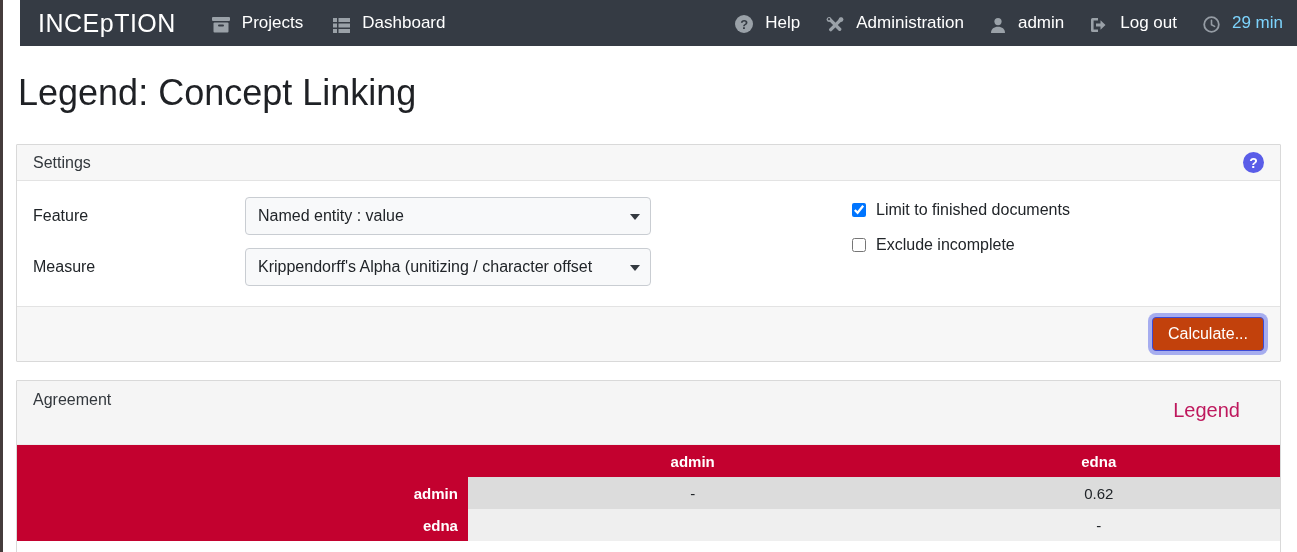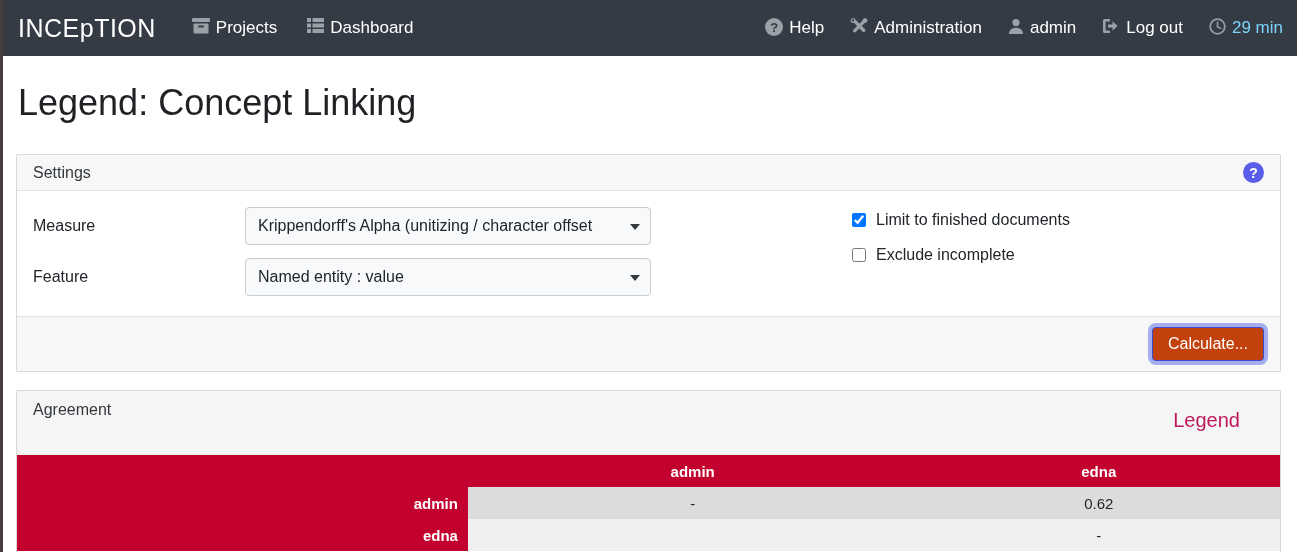--- a/index.html
+++ b/index.html
@@ -18,9 +18,10 @@
 
   
   .navbar {
-    height: 56px; background: #353b44; color: #fff;
+    height: 46px; background: #353b44; color: #fff;
     display: flex; align-items: center;
     padding: 0 14px 0 18px;
+    margin-left: 20px;
   }
   .brand { font-size: 25px; color: #fff; letter-spacing: .5px; margin-right: 36px; cursor: pointer; }
   .nav-group { display: flex; align-items: center; gap: 30px; }

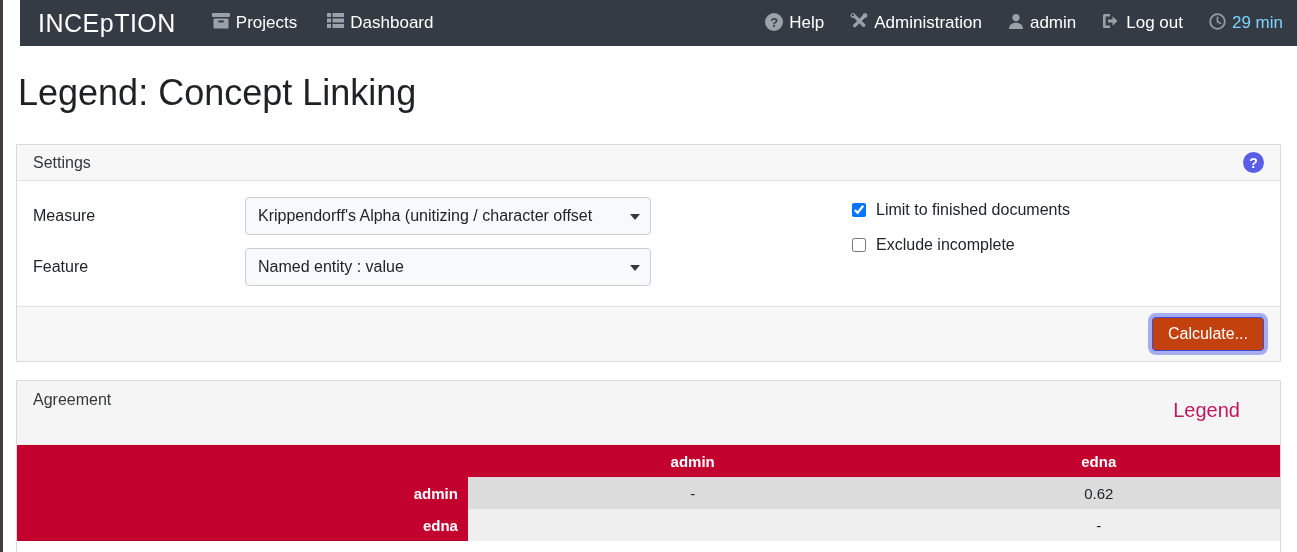--- a/index.html
+++ b/index.html
@@ -26,7 +26,7 @@
   .brand { font-size: 25px; color: #fff; letter-spacing: .5px; margin-right: 36px; cursor: pointer; }
   .nav-group { display: flex; align-items: center; gap: 30px; }
   .nav-group.right { margin-left: auto; gap: 26px; }
-  .nav-item { display: inline-flex; align-items: flex-start; gap: 6px; font-size: 17px; color: #fff; cursor: pointer; white-space: nowrap; }
+  .nav-item { display: inline-flex; align-items: flex-end; gap: 12px; font-size: 17px; color: #fff; cursor: pointer; white-space: nowrap; }
   .nav-item.muted { color: #7dd3fc; cursor: default; }
   .nav-ic { display: inline-flex; align-items: center; justify-content: center; }
   .nav-ic svg { display: block; }

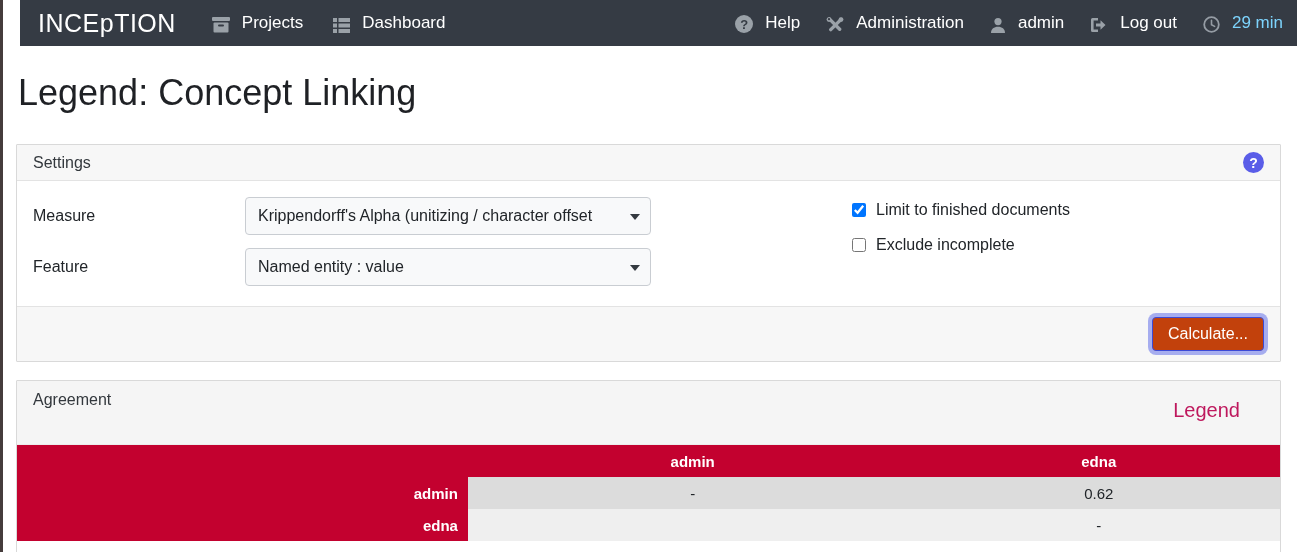--- a/index.html
+++ b/index.html
@@ -212,16 +212,16 @@
   <div class="settings-body">
     <div class="form-col">
       <div class="form-row">
+        <span class="form-label">Feature</span>
+        <div class="select">
+          <span class="select-value">Named entity : value</span>
+          <span class="caret"></span>
+        </div>
+      </div>
+      <div class="form-row">
         <span class="form-label">Measure</span>
         <div class="select">
           <span class="select-value">Krippendorff's Alpha (unitizing / character offset</span>
-          <span class="caret"></span>
-        </div>
-      </div>
-      <div class="form-row">
-        <span class="form-label">Feature</span>
-        <div class="select">
-          <span class="select-value">Named entity : value</span>
           <span class="caret"></span>
         </div>
       </div>

